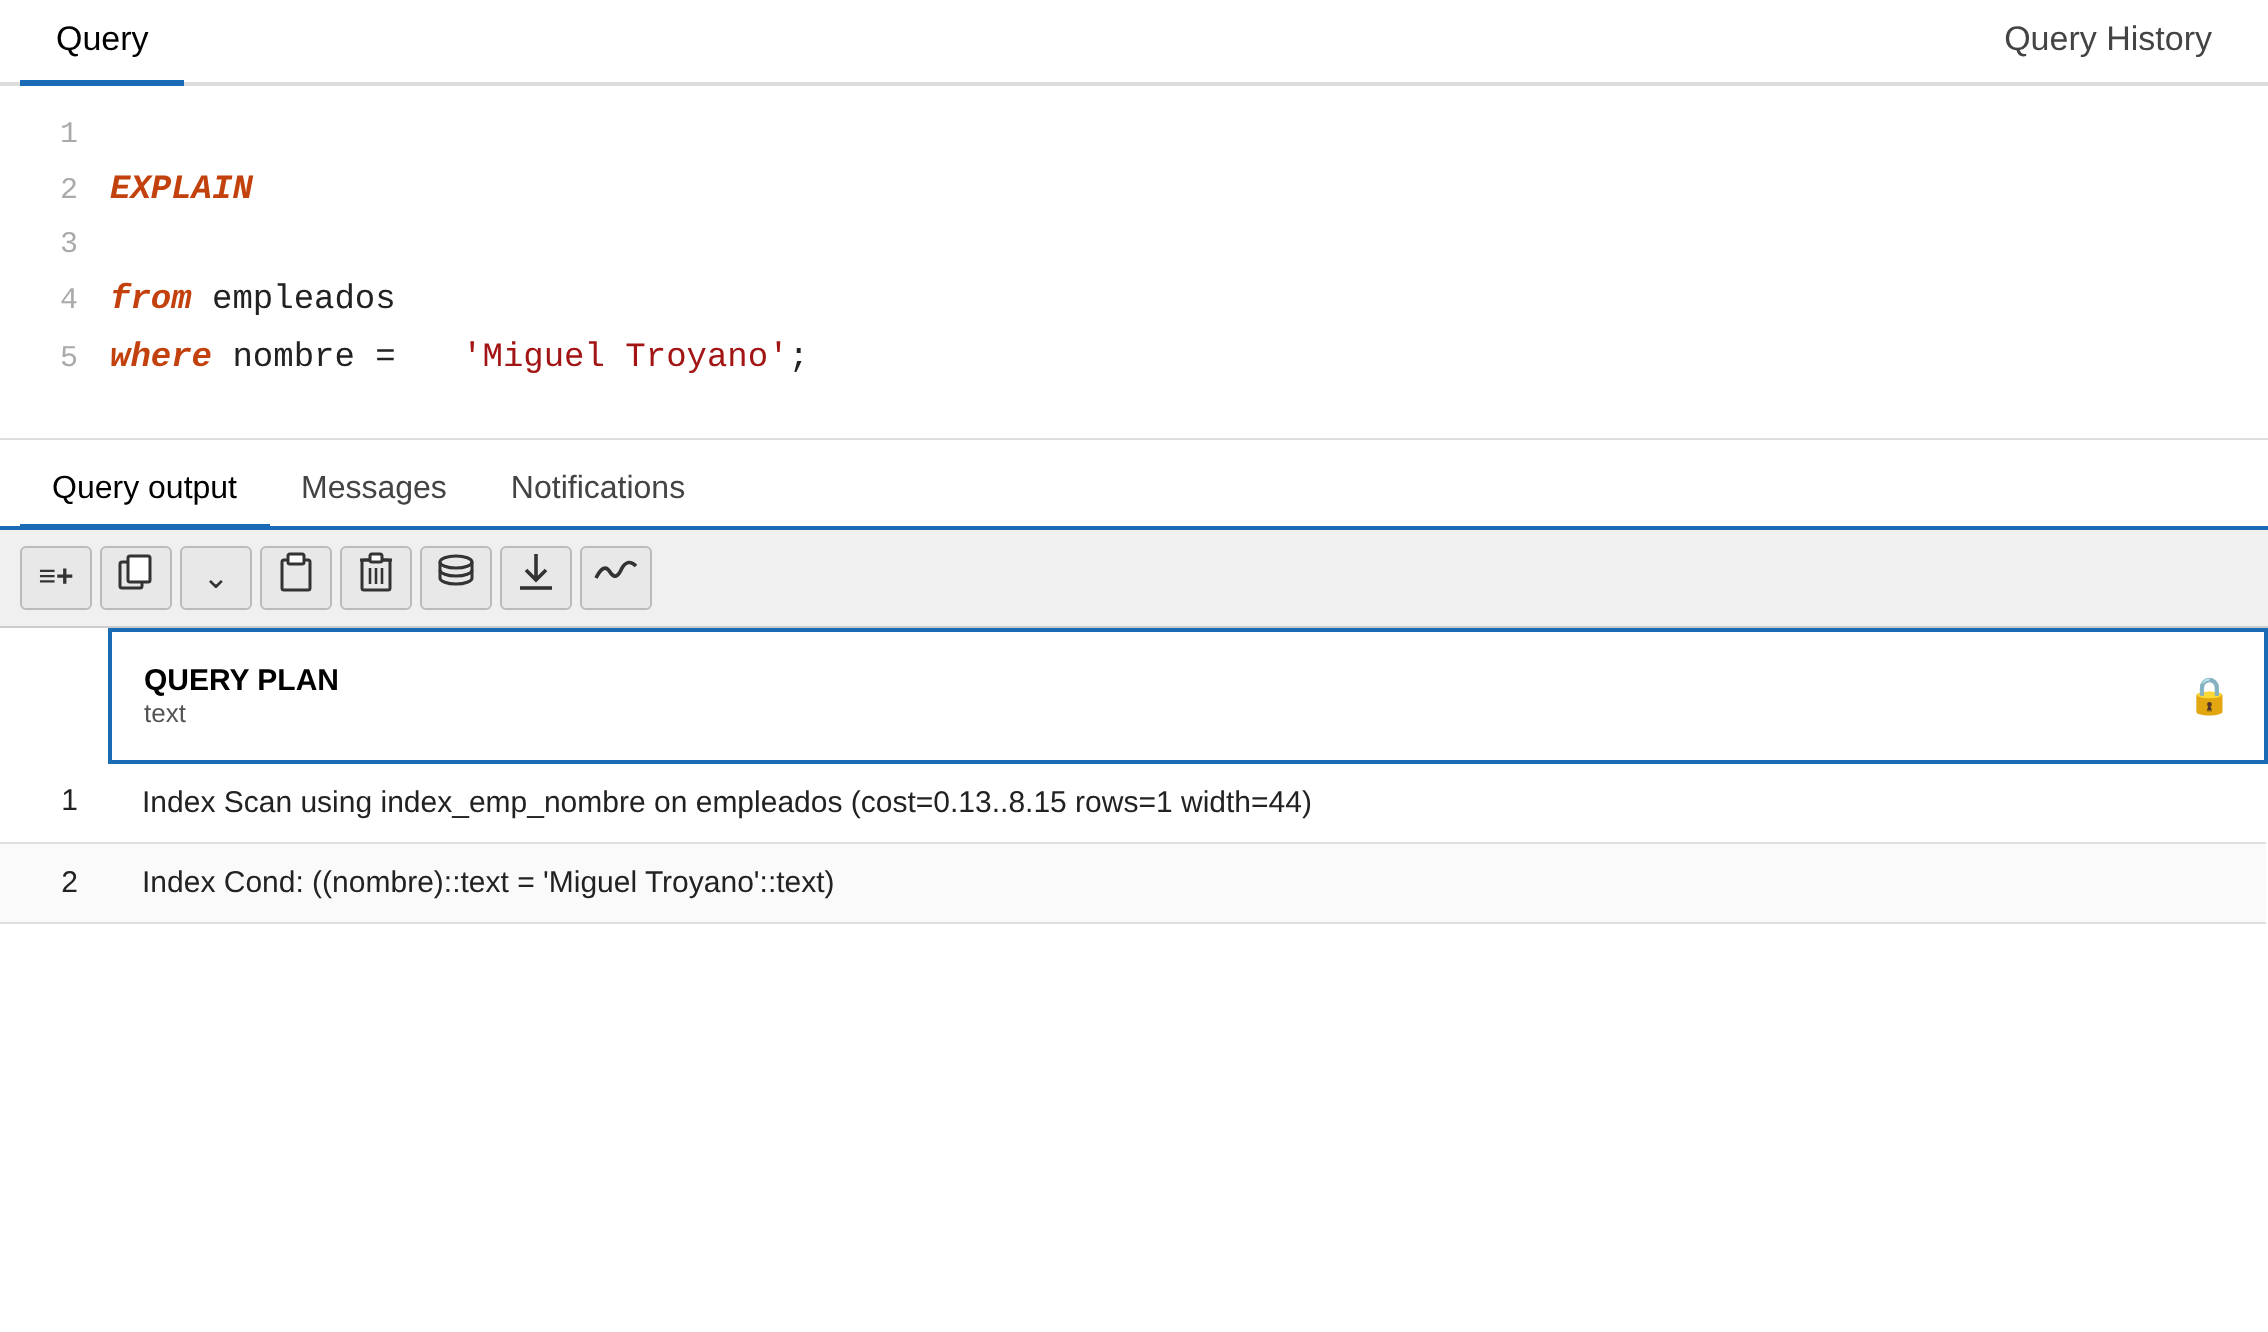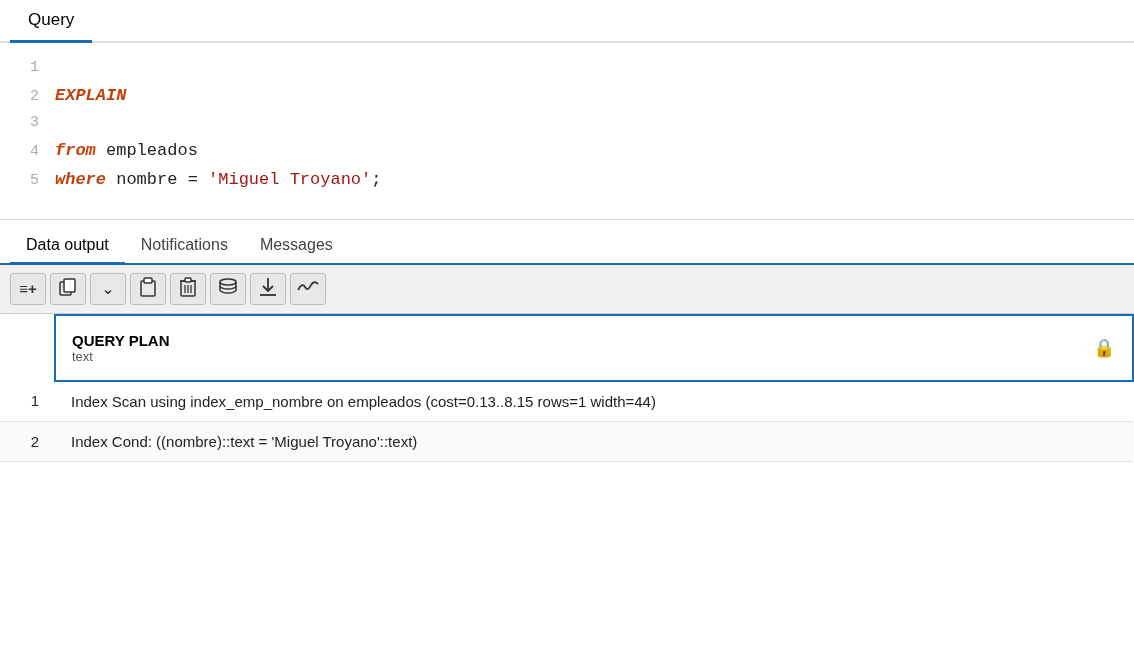--- a/index.html
+++ b/index.html
@@ -165,6 +165,9 @@
 <div class="top-tabs">
   <div class="tab active">
     <span>Query</span>
+  </div>
+  <div class="tab">
+    <span>Query History</span>
   </div>
 </div>
 

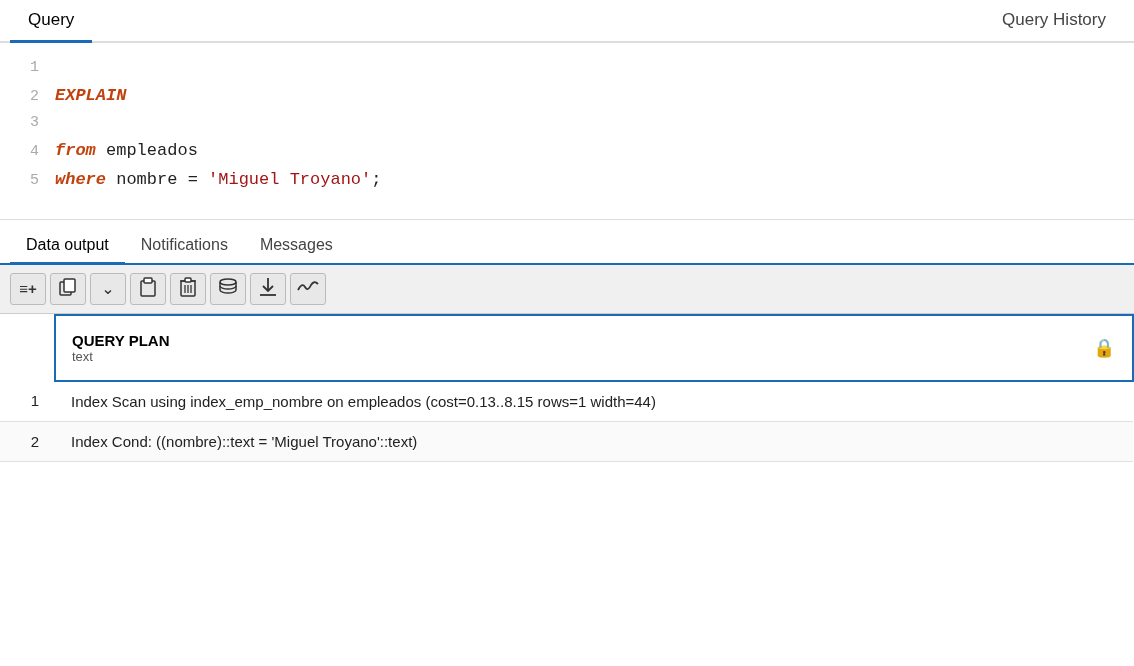--- a/index.html
+++ b/index.html
@@ -60,7 +60,7 @@
     }
     .c-comment { color: #c47900; }
     .c-keyword { color: #c2410c; font-weight: bold; font-style: italic; }
-    .c-string { color: #a31515; }
+    .c-string { color: #a31515; margin-left: 23px; }
     .c-plain { color: #222; }
 
     

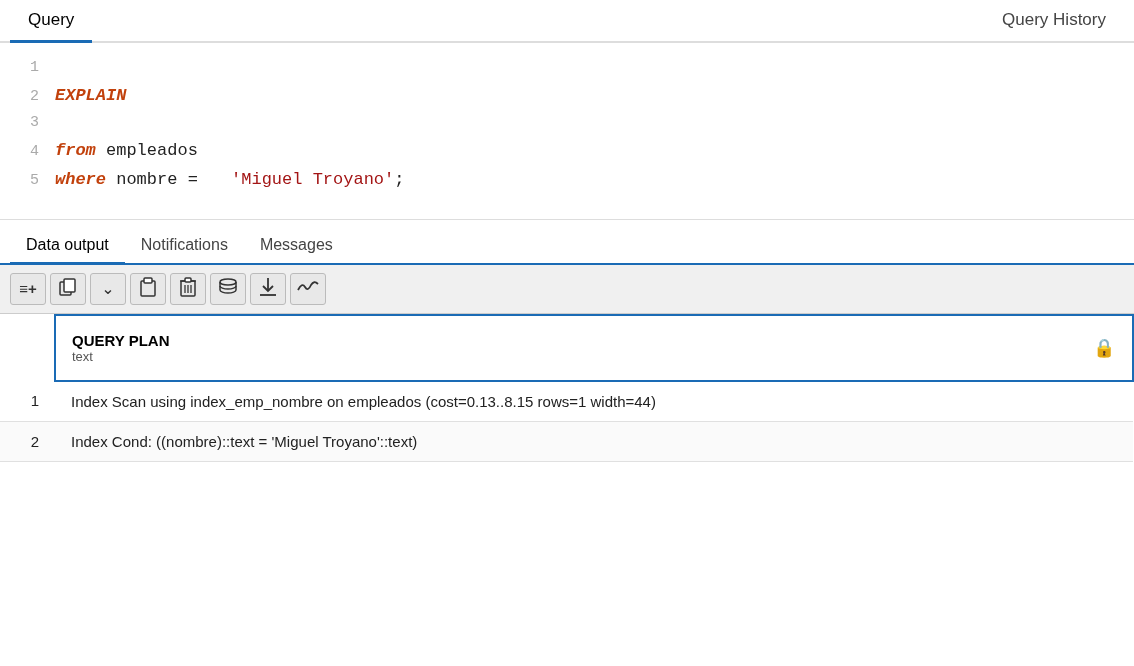--- a/index.html
+++ b/index.html
@@ -205,7 +205,7 @@
 
 <div class="bottom-tabs">
   <div class="bottom-tab active">
-    <span>Data output</span>
+    <span>Query output</span>
   </div>
   <div class="bottom-tab">
     <span>Notifications</span>

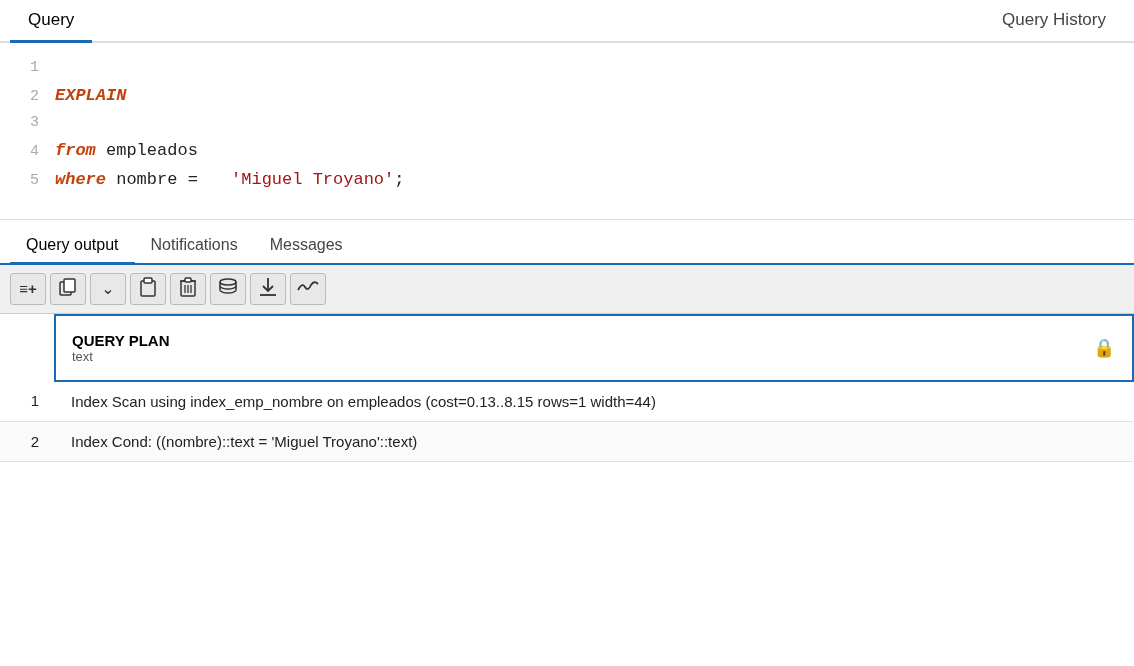--- a/index.html
+++ b/index.html
@@ -208,10 +208,10 @@
     <span>Query output</span>
   </div>
   <div class="bottom-tab">
+    <span>Messages</span>
+  </div>
+  <div class="bottom-tab">
     <span>Notifications</span>
-  </div>
-  <div class="bottom-tab">
-    <span>Messages</span>
   </div>
 </div>
 

